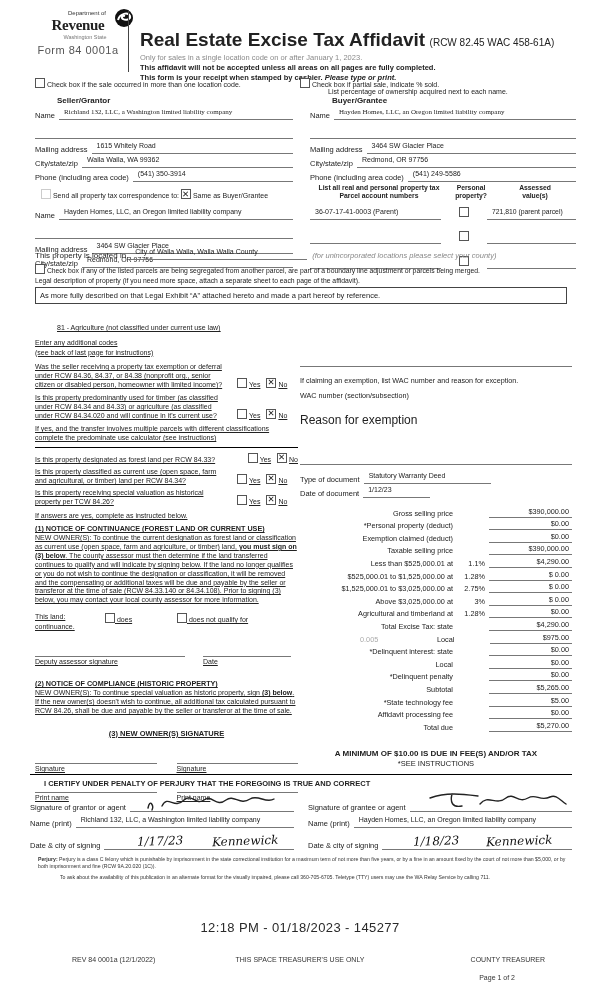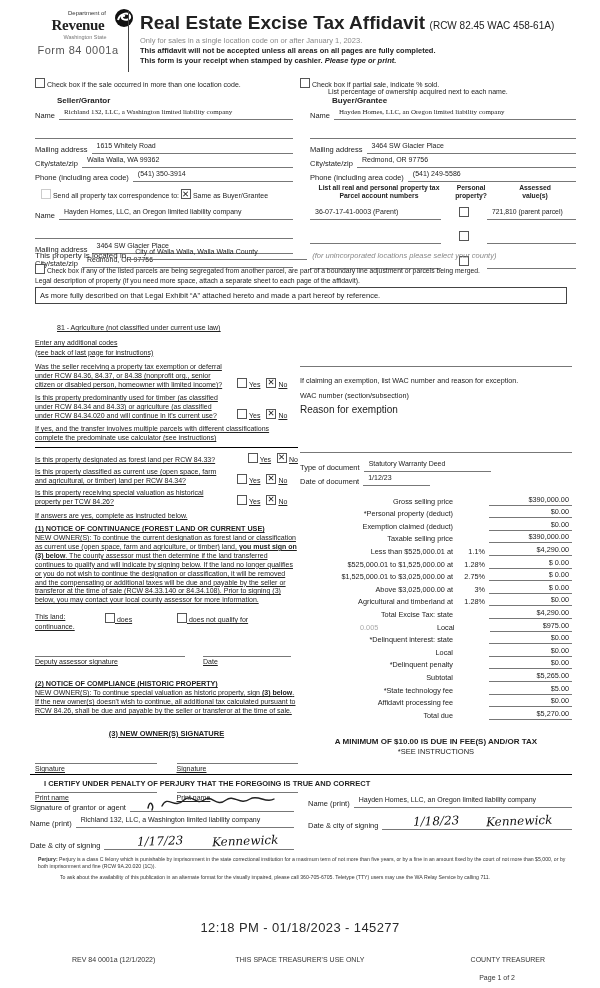--- a/index.html
+++ b/index.html
@@ -58,7 +58,7 @@
   </div>
   <div class="abs" style="left:128px;top:10px;width:1px;height:62px;background:#444;"></div>
 
-  <div class="abs" style="left:140px;top:12px;width:455px;">
+  <div class="abs" style="left:140px;top:29px;width:455px;">
     <div>
       <span class="b" style="font-size:19px;">Real Estate Excise Tax Affidavit</span>
       <span style="font-size:10px;">(RCW 82.45 WAC 458-61A)</span>

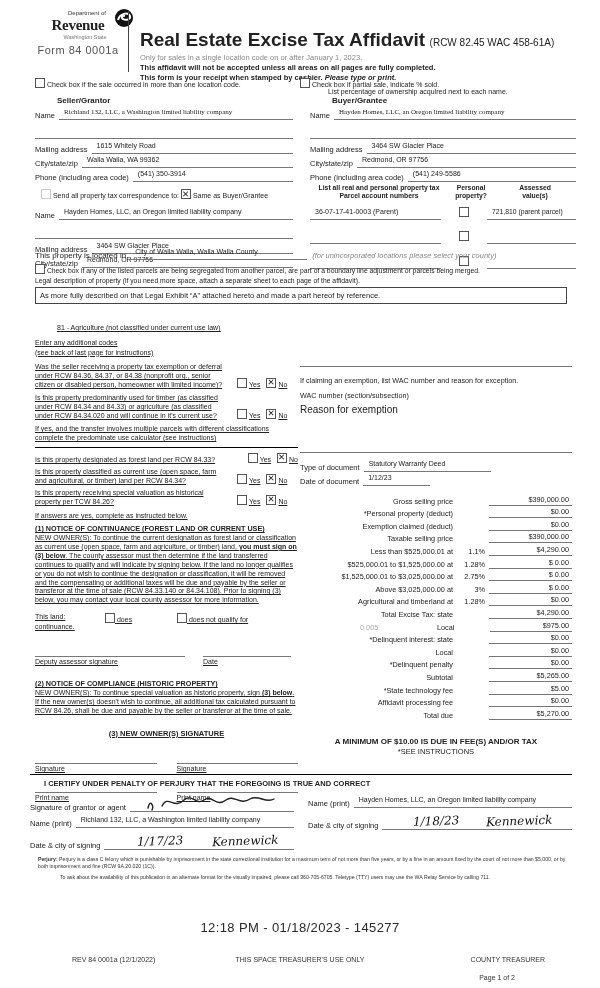--- a/index.html
+++ b/index.html
@@ -269,7 +269,7 @@
     <div class="blank" style="margin-top:27px;"></div>
     <div style="font-size:7.2px;margin-top:9px;">If claiming an exemption, list WAC number and reason for exception.</div>
     <div style="font-size:7.2px;margin-top:6px;">WAC number (section/subsection)</div>
-    <div style="font-size:10px;margin-top:4px;">Reason for exemption</div>
+    <div style="font-size:12px;margin-top:13px;">Reason for exemption</div>
     <div class="blank" style="margin-top:28px;"></div>
 
     <div class="frow" style="margin-top:7px;">

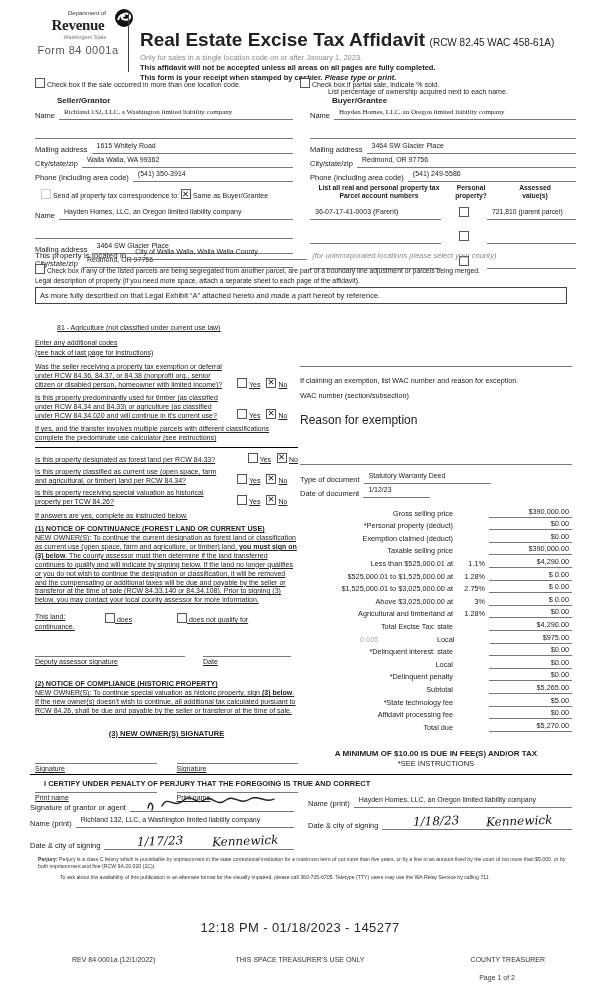--- a/index.html
+++ b/index.html
@@ -407,6 +407,14 @@
       </div>
 
       <div style="flex:1;">
+        <div class="frow" style="height:18px;">
+          <span class="fl">Signature of grantee or agent</span>
+          <span class="fi" style="position:relative;">
+            <svg class="sigsvg" width="150" height="26" viewBox="0 0 150 26">
+              <path d="M8 10 C24 4,40 6,56 8 M30 6 C28 14,30 20,40 18 M58 16 C66 6,74 18,84 10 C92 4,96 16,106 10 C114 5,118 14,128 9 C134 6,138 12,144 16" stroke="#222" stroke-width="1.4" fill="none" stroke-linecap="round"></path>
+            </svg>
+          </span>
+        </div>
         <div class="frow" style="height:14px;">
           <span class="fl">Name (print)</span>
           <span class="fi">Hayden Homes, LLC, an Oregon limited liability company</span>

